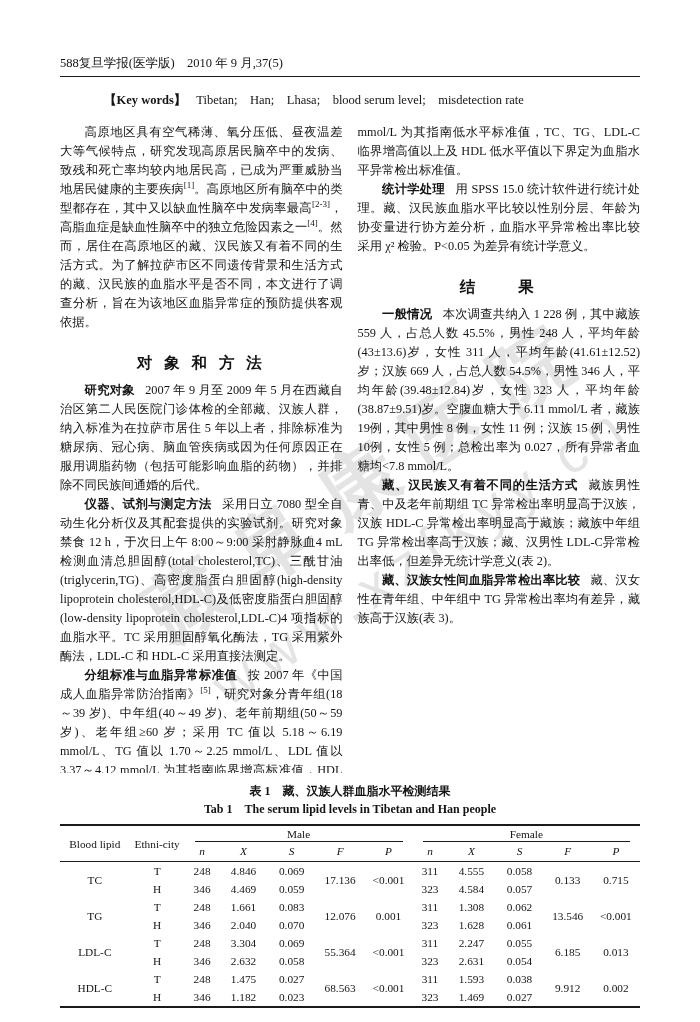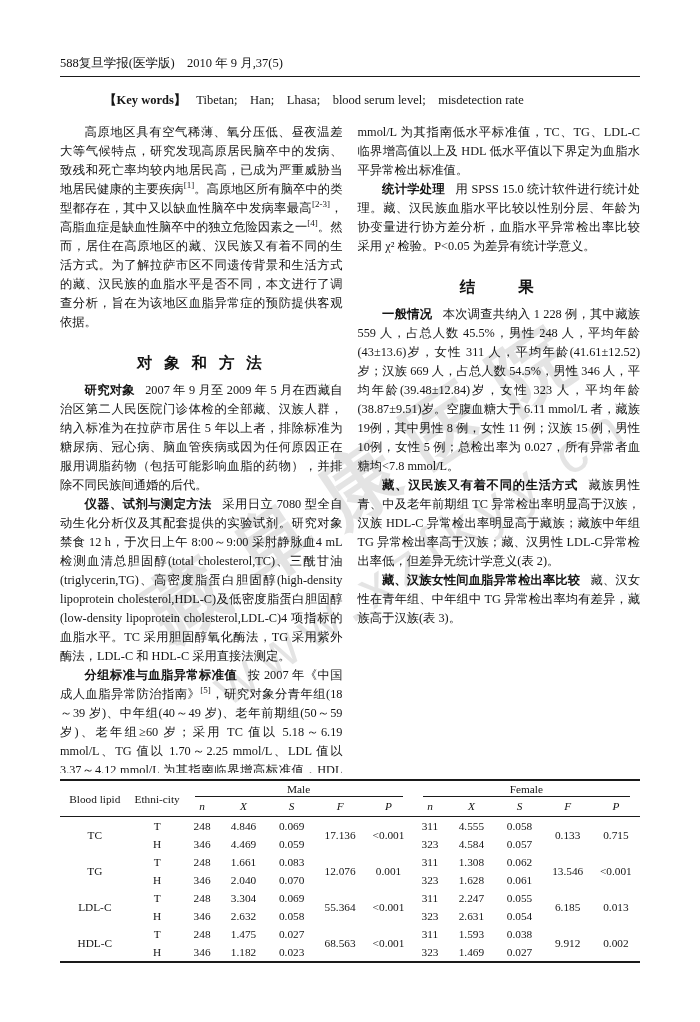--- a/index.html
+++ b/index.html
@@ -107,6 +107,10 @@
 
     </div>
 
+    <div class="tbl-captions">
+      <div class="tbl-cap-zh">表 1　藏、汉族人群血脂水平检测结果</div>
+      <div class="tbl-cap-en">Tab 1　The serum lipid levels in Tibetan and Han people</div>
+    </div>
 
     <table class="data">
       <colgroup>

